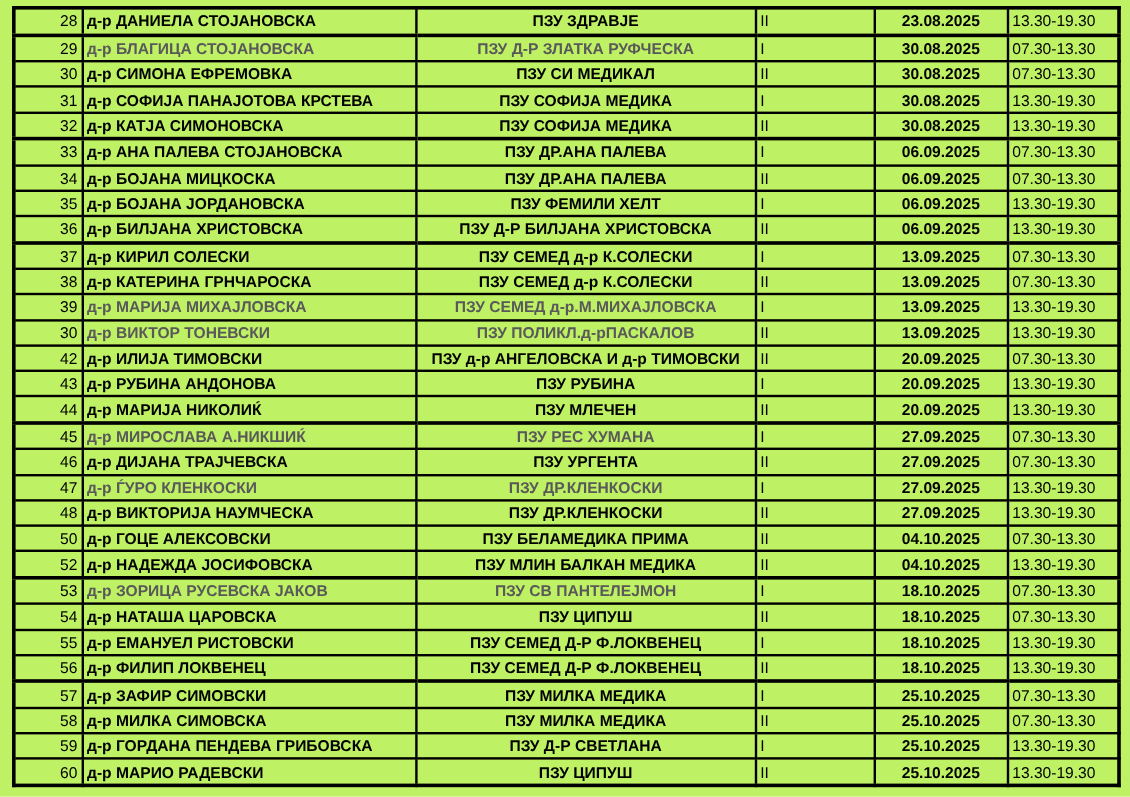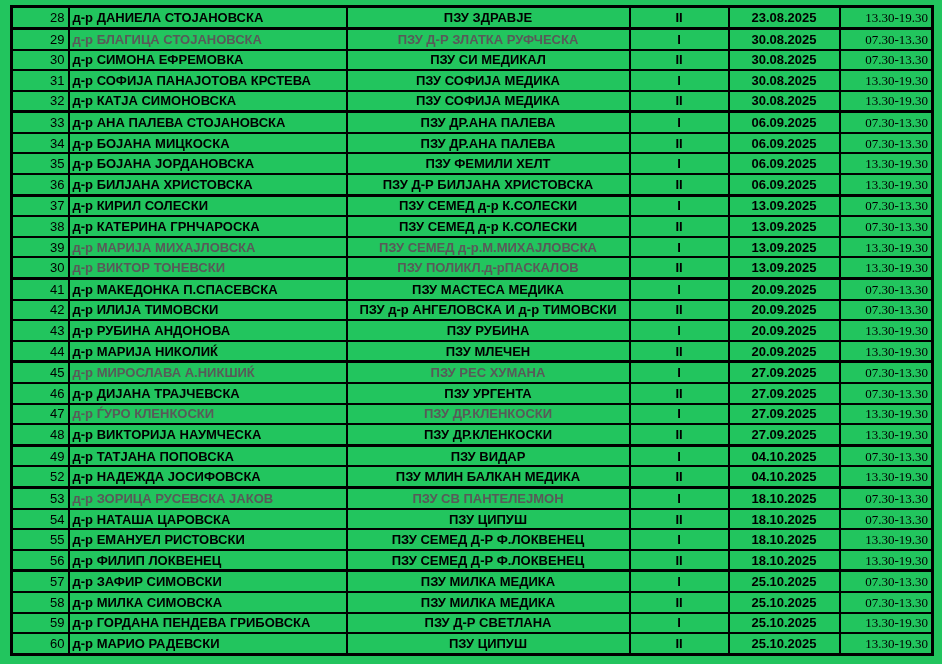--- a/index.html
+++ b/index.html
@@ -15,7 +15,7 @@
     position: relative;
     width: 942px;
     height: 664px;
-    background: #22c55e;
+    background: #bef264;
   }
   table.schedule {
     position: absolute;

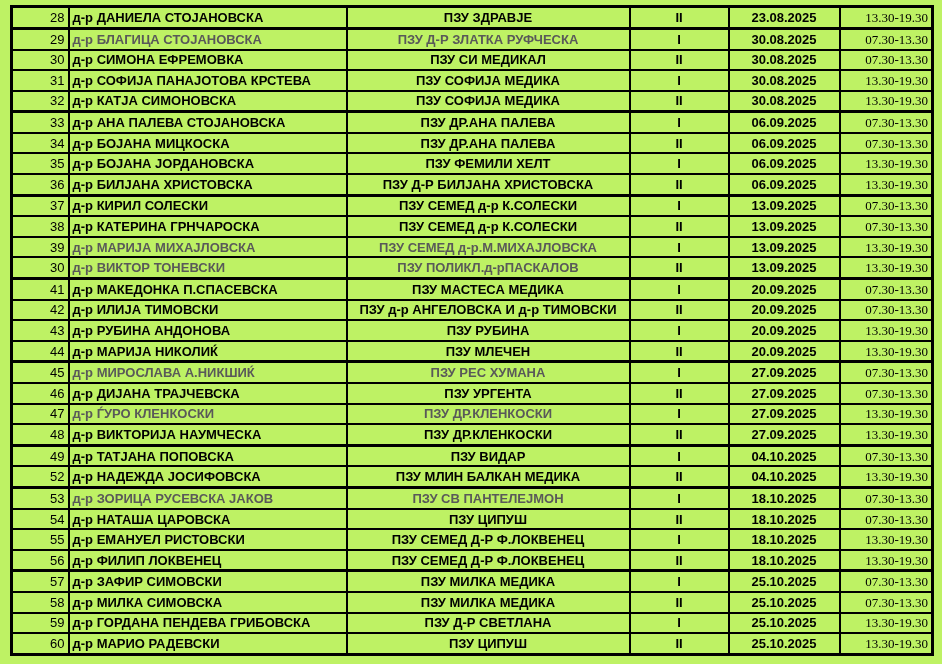--- a/index.html
+++ b/index.html
@@ -41,7 +41,7 @@
   td.c-num   { text-align: right; font-weight: 400; padding-right: 3px; }
   td.c-name  { text-align: left;  font-weight: 700; font-size: 13.5px; padding-left: 4px; }
   td.c-clinic{ text-align: center;  font-weight: 700; font-size: 13.5px; padding-left: 4px; }
-  td.c-shift { text-align: center; font-weight: 700; color: #2e2e2e; margin-left: 17px; }
+  td.c-shift { font-weight: 400; color: #2e2e2e; margin-left: 17px; }
   td.c-date  { text-align: center; font-weight: 700; font-size: 13.5px; }
   td.c-time  { text-align: right; font-weight: 400; color: #2e2e2e; font-family: Liberation Serif, serif; }
   tr.muted td.c-name, tr.muted td.c-clinic { color: #595959; }

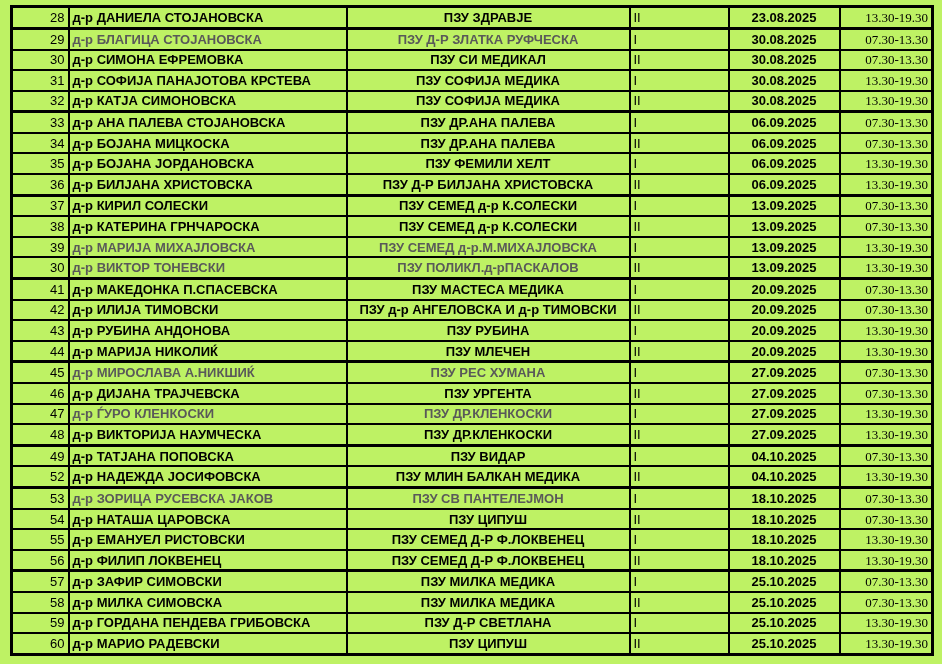--- a/index.html
+++ b/index.html
@@ -43,7 +43,7 @@
   td.c-clinic{ text-align: center;  font-weight: 700; font-size: 13.5px; padding-left: 4px; }
   td.c-shift { font-weight: 400; color: #2e2e2e; margin-left: 17px; }
   td.c-date  { text-align: center; font-weight: 700; font-size: 13.5px; }
-  td.c-time  { text-align: right; font-weight: 400; color: #2e2e2e; font-family: Liberation Serif, serif; }
+  td.c-time  { text-align: left; font-weight: 400; color: #2e2e2e; }
   tr.muted td.c-name, tr.muted td.c-clinic { color: #595959; }
 </style>
 </head>

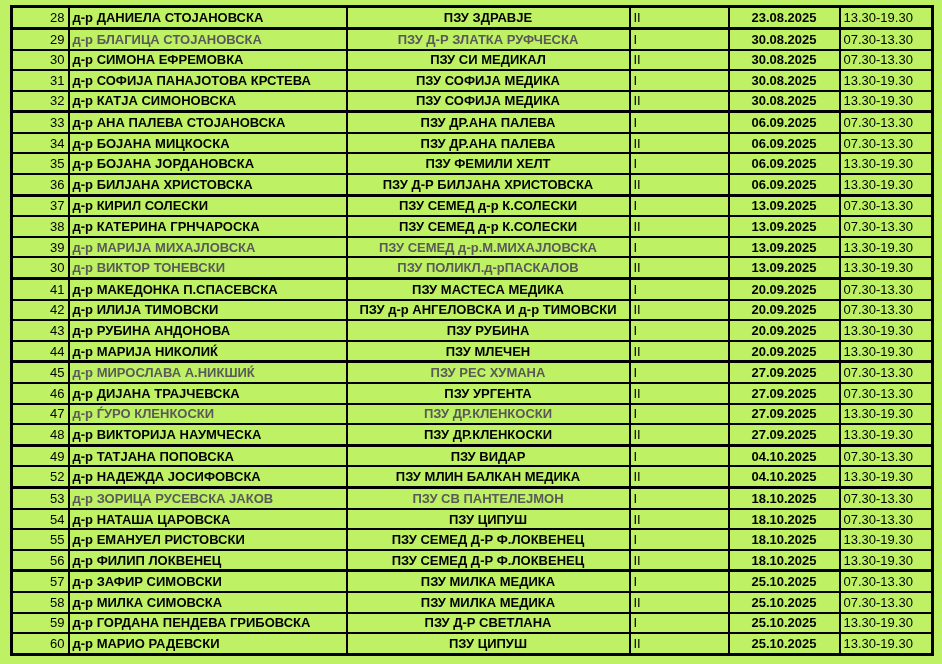--- a/index.html
+++ b/index.html
@@ -164,14 +164,6 @@
     <td class="c-date">13.09.2025</td>
     <td class="c-time">13.30-19.30</td>
   </tr>
-        <tr class="group-start">
-    <td class="c-num">41</td>
-    <td class="c-name">д-р МАКЕДОНКА П.СПАСЕВСКА</td>
-    <td class="c-clinic">ПЗУ МАСТЕСА МЕДИКА</td>
-    <td class="c-shift">I</td>
-    <td class="c-date">20.09.2025</td>
-    <td class="c-time">07.30-13.30</td>
-  </tr>
         <tr>
     <td class="c-num">42</td>
     <td class="c-name">д-р ИЛИЈА ТИМОВСКИ</td>

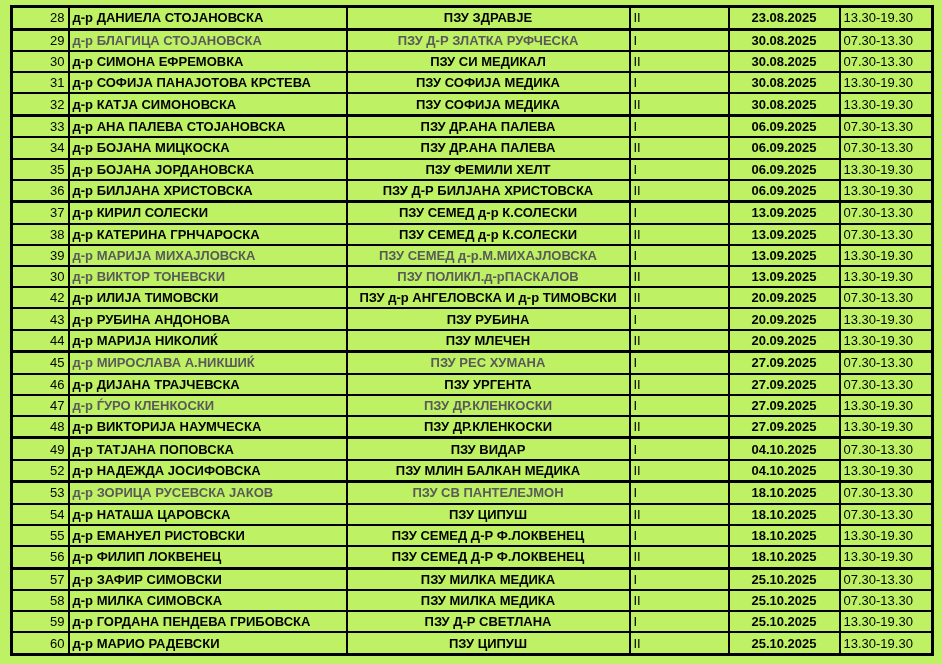--- a/index.html
+++ b/index.html
@@ -220,14 +220,6 @@
     <td class="c-date">27.09.2025</td>
     <td class="c-time">13.30-19.30</td>
   </tr>
-        <tr class="group-start">
-    <td class="c-num">49</td>
-    <td class="c-name">д-р ТАТЈАНА ПОПОВСКА</td>
-    <td class="c-clinic">ПЗУ ВИДАР</td>
-    <td class="c-shift">I</td>
-    <td class="c-date">04.10.2025</td>
-    <td class="c-time">07.30-13.30</td>
-  </tr>
         <tr>
     <td class="c-num">52</td>
     <td class="c-name">д-р НАДЕЖДА ЈОСИФОВСКА</td>

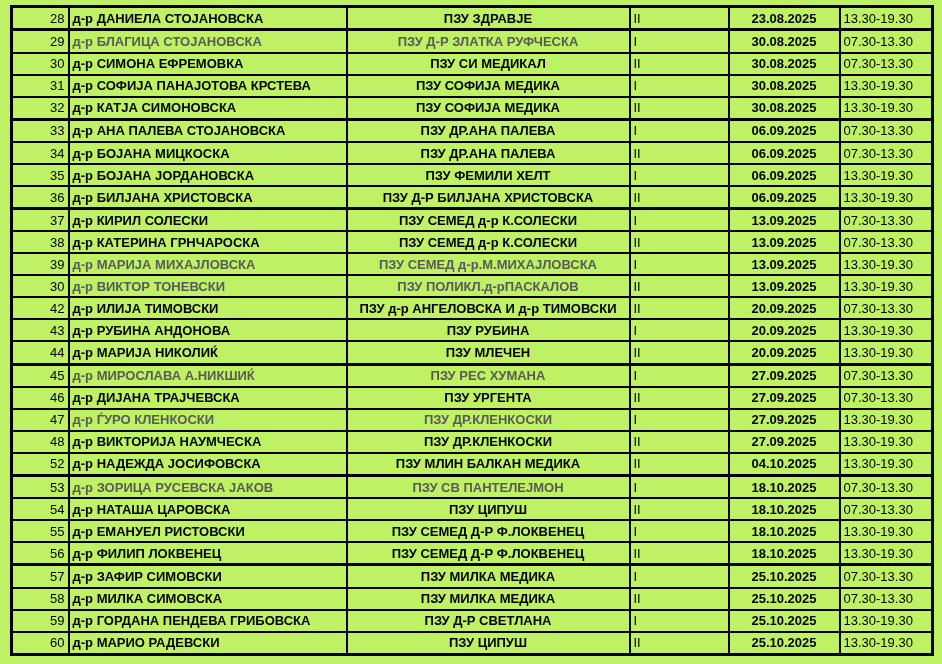--- a/index.html
+++ b/index.html
@@ -221,6 +221,14 @@
     <td class="c-time">13.30-19.30</td>
   </tr>
         <tr>
+    <td class="c-num">50</td>
+    <td class="c-name">д-р ГОЦЕ АЛЕКСОВСКИ</td>
+    <td class="c-clinic">ПЗУ БЕЛАМЕДИКА ПРИМА</td>
+    <td class="c-shift">II</td>
+    <td class="c-date">04.10.2025</td>
+    <td class="c-time">07.30-13.30</td>
+  </tr>
+        <tr>
     <td class="c-num">52</td>
     <td class="c-name">д-р НАДЕЖДА ЈОСИФОВСКА</td>
     <td class="c-clinic">ПЗУ МЛИН БАЛКАН МЕДИКА</td>

